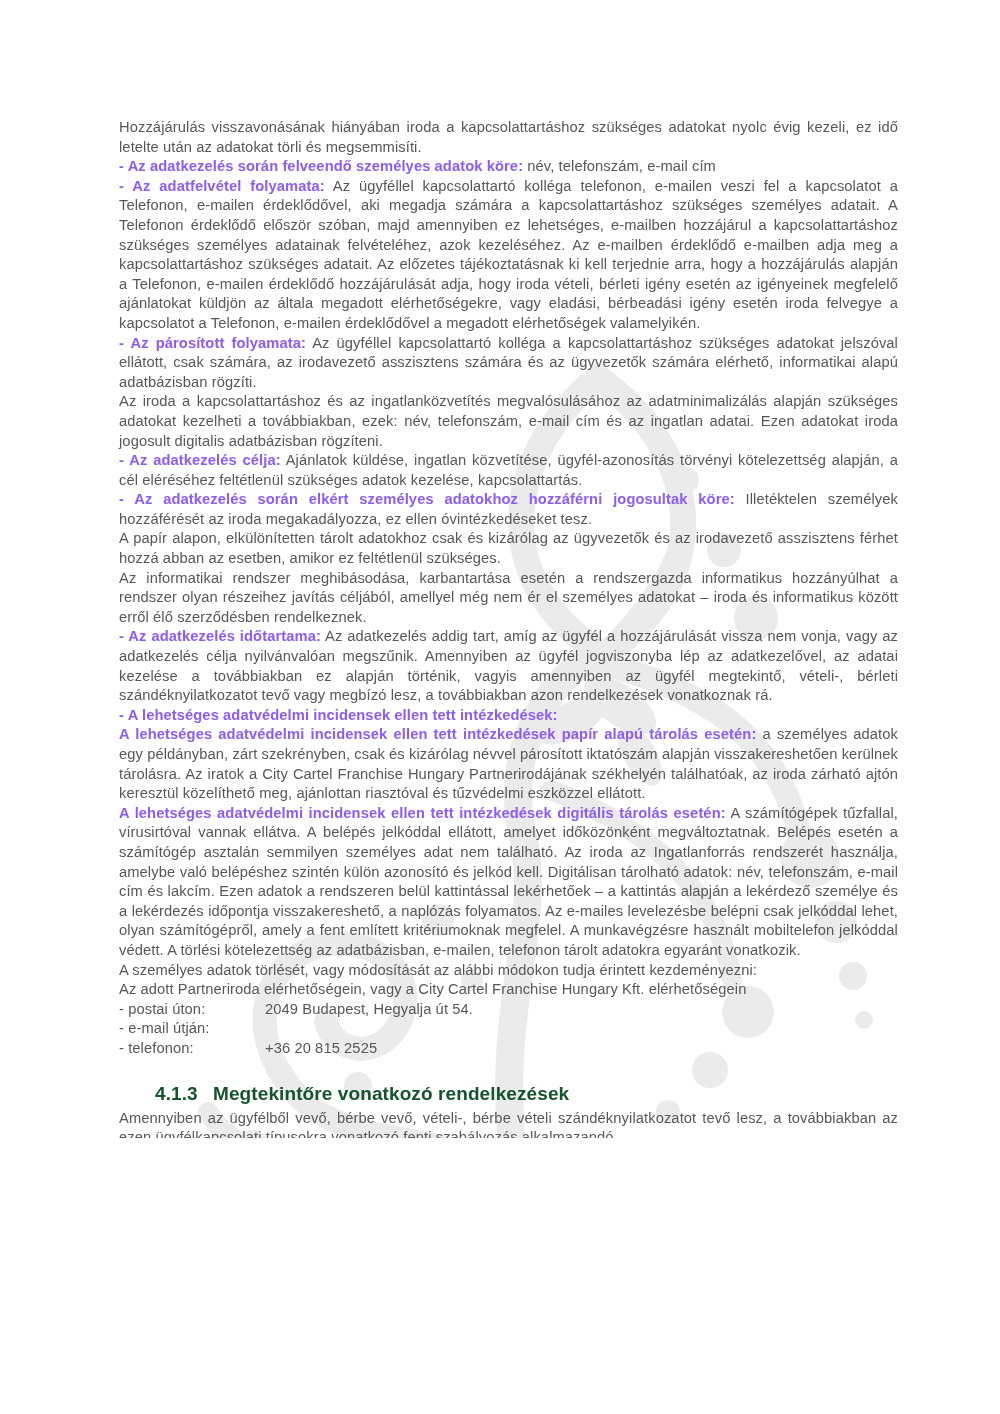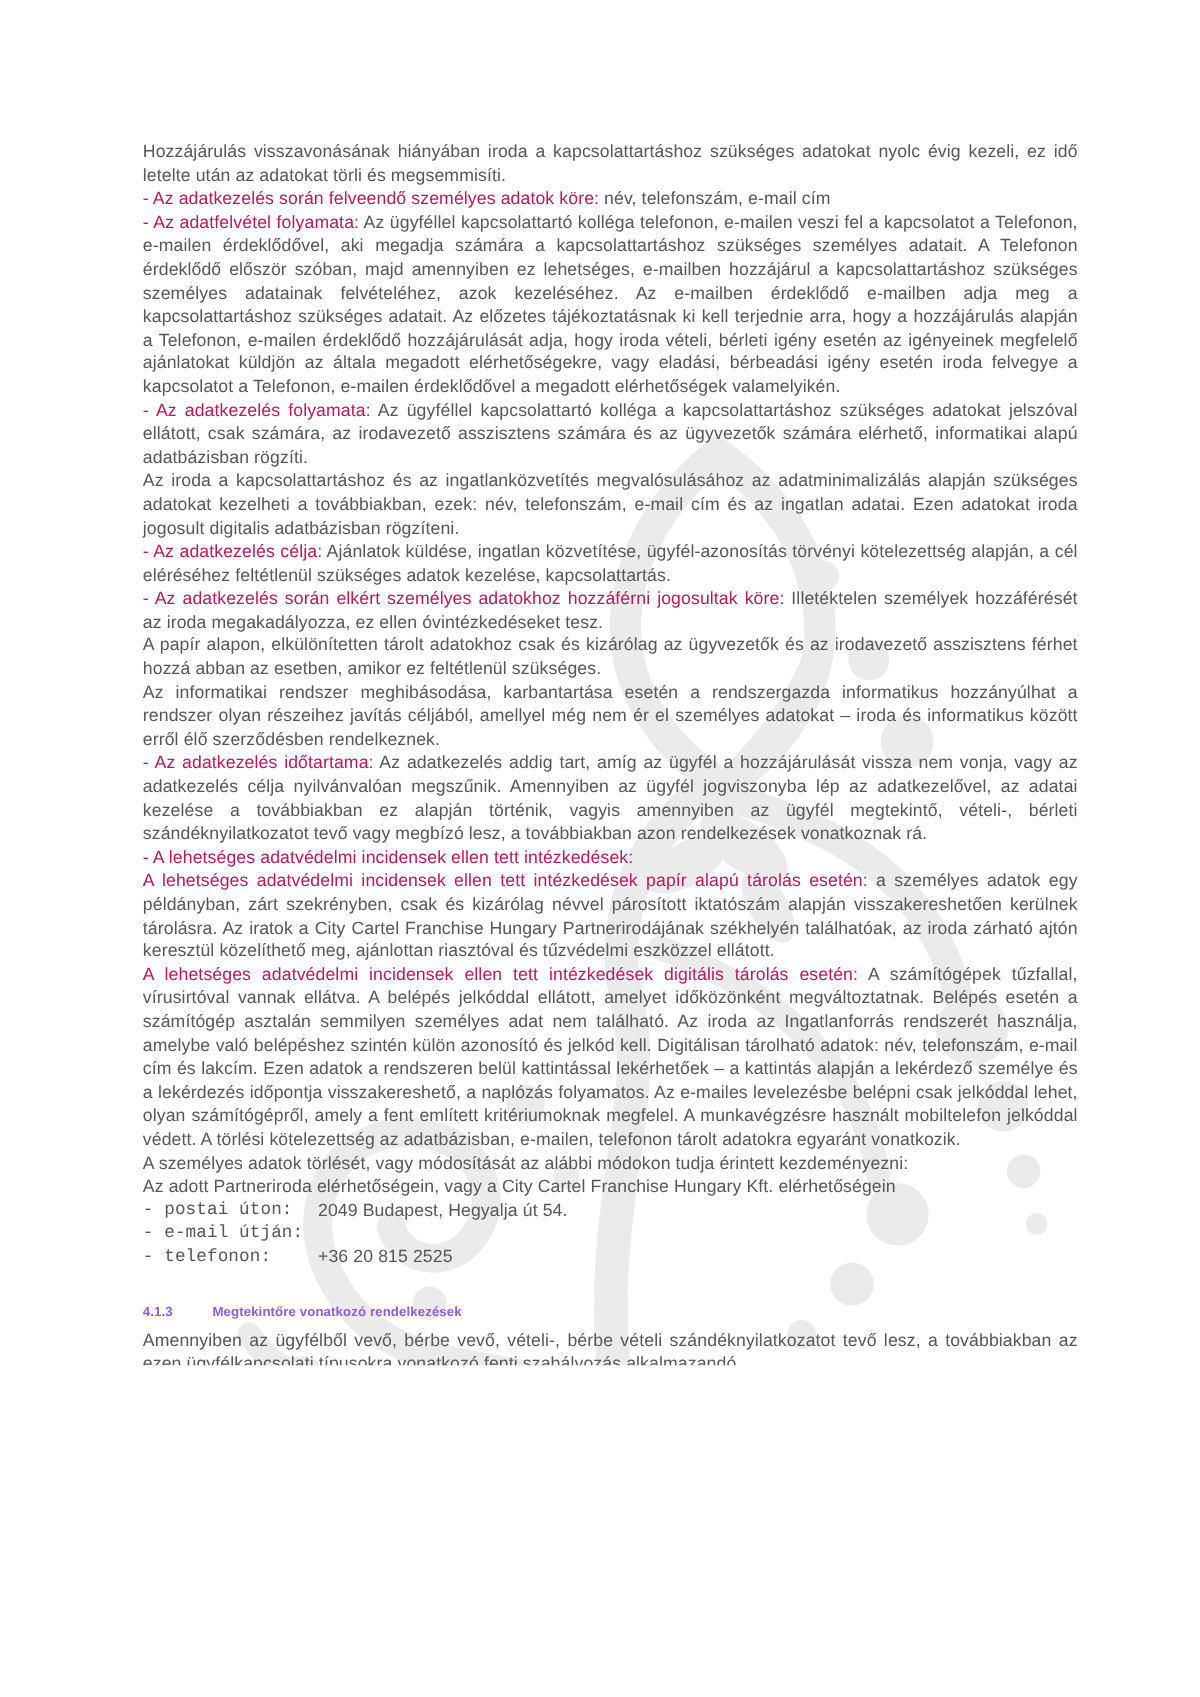--- a/index.html
+++ b/index.html
@@ -36,8 +36,8 @@
     text-align: justify;
   }
   .content strong {
-    color: #be185d;
-    font-weight: 400;
+    color: #8b5cf6;
+    font-weight: 700;
   }
   .contact-row {
     display: flex;

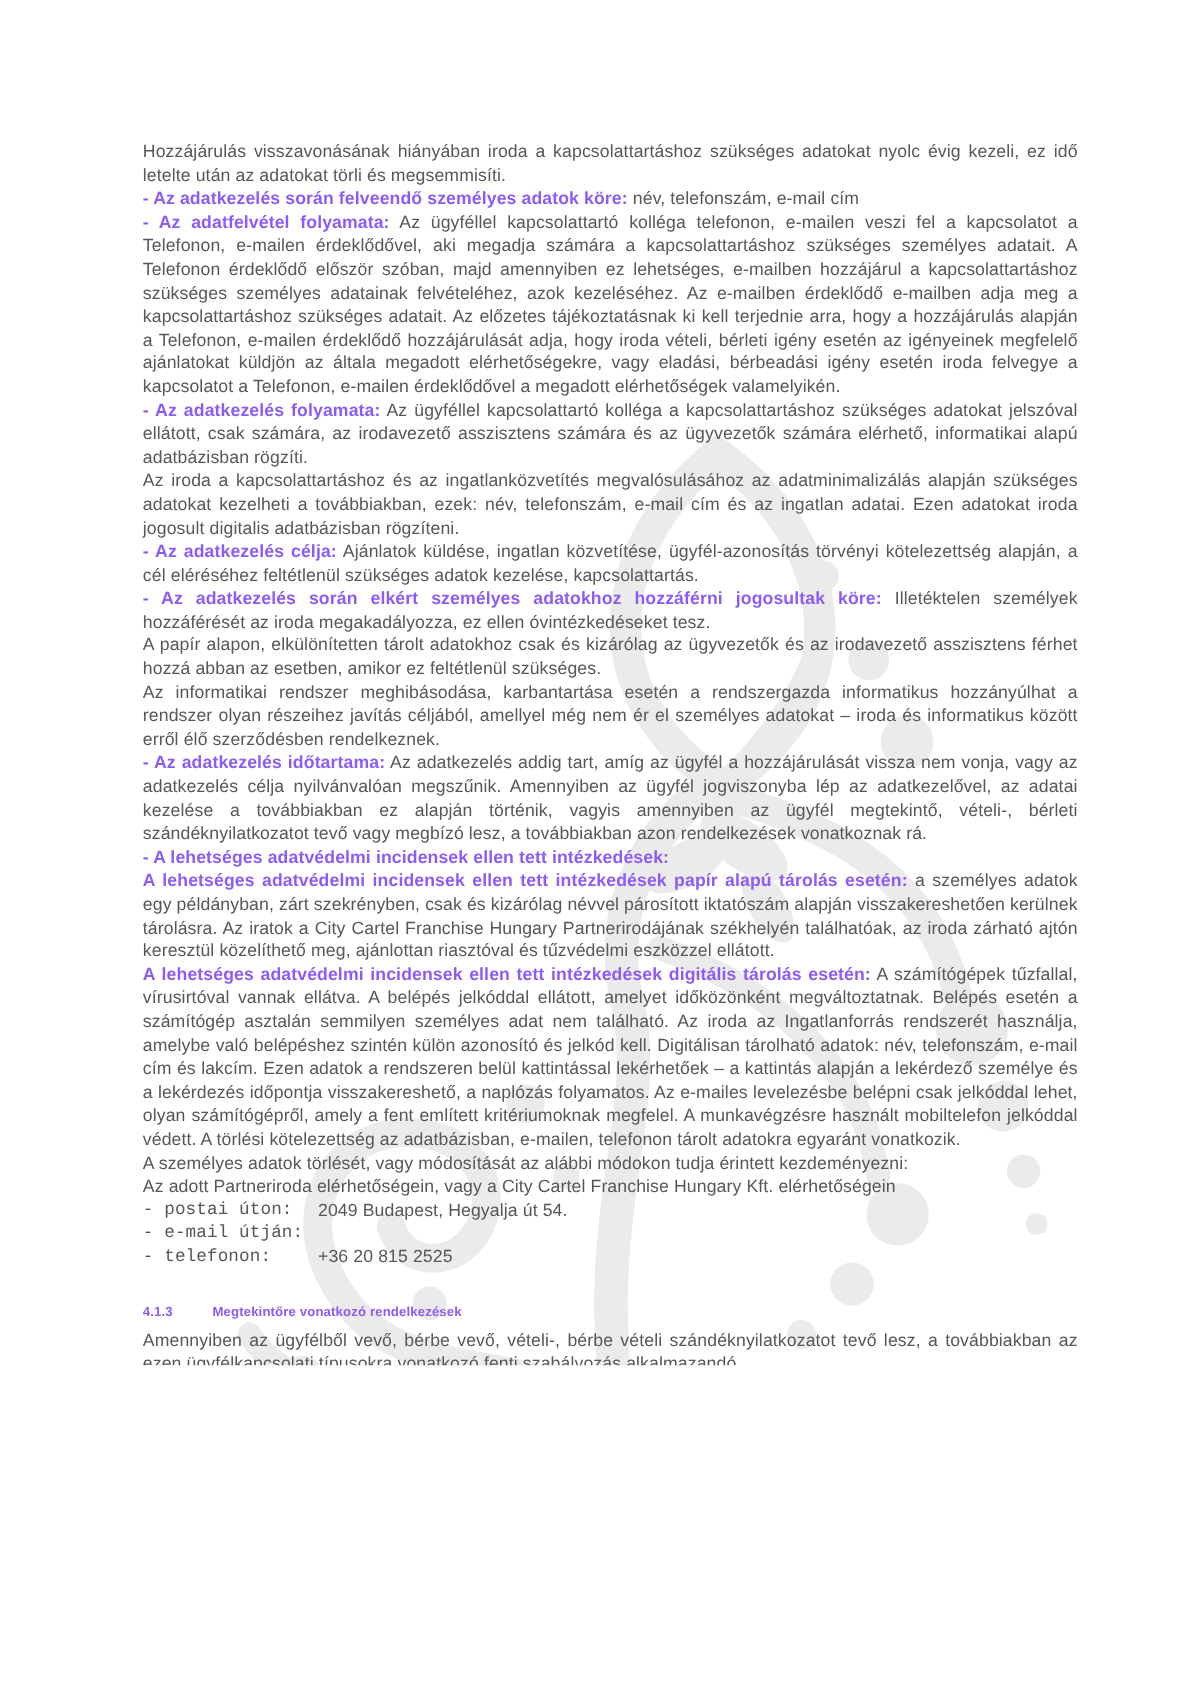--- a/index.html
+++ b/index.html
@@ -119,7 +119,7 @@
       <p class="para">Hozzájárulás visszavonásának hiányában iroda a kapcsolattartáshoz szükséges adatokat nyolc évig kezeli, ez idő letelte után az adatokat törli és megsemmisíti.</p>
       <p class="para"><strong>- Az adatkezelés során felveendő személyes adatok köre:</strong> név, telefonszám, e-mail cím</p>
       <p class="para"><strong>- Az adatfelvétel folyamata:</strong> Az ügyféllel kapcsolattartó kolléga telefonon, e-mailen veszi fel a kapcsolatot a Telefonon, e-mailen érdeklődővel, aki megadja számára a kapcsolattartáshoz szükséges személyes adatait. A Telefonon érdeklődő először szóban, majd amennyiben ez lehetséges, e-mailben hozzájárul a kapcsolattartáshoz szükséges személyes adatainak felvételéhez, azok kezeléséhez. Az e-mailben érdeklődő e-mailben adja meg a kapcsolattartáshoz szükséges adatait. Az előzetes tájékoztatásnak ki kell terjednie arra, hogy a hozzájárulás alapján a Telefonon, e-mailen érdeklődő hozzájárulását adja, hogy iroda vételi, bérleti igény esetén az igényeinek megfelelő ajánlatokat küldjön az általa megadott elérhetőségekre, vagy eladási, bérbeadási igény esetén iroda felvegye a kapcsolatot a Telefonon, e-mailen érdeklődővel a megadott elérhetőségek valamelyikén.</p>
-      <p class="para"><strong>- Az adatkezelés folyamata:</strong> Az ügyféllel kapcsolattartó kolléga a kapcsolattartáshoz szükséges adatokat jelszóval ellátott, csak számára, az irodavezető asszisztens számára és az ügyvezetők számára elérhető, informatikai alapú adatbázisban rögzíti.</p>
+      <p class="para"><strong>- Az párosított folyamata:</strong> Az ügyféllel kapcsolattartó kolléga a kapcsolattartáshoz szükséges adatokat jelszóval ellátott, csak számára, az irodavezető asszisztens számára és az ügyvezetők számára elérhető, informatikai alapú adatbázisban rögzíti.</p>
       <p class="para">Az iroda a kapcsolattartáshoz és az ingatlanközvetítés megvalósulásához az adatminimalizálás alapján szükséges adatokat kezelheti a továbbiakban, ezek: név, telefonszám, e-mail cím és az ingatlan adatai. Ezen adatokat iroda jogosult digitalis adatbázisban rögzíteni.</p>
       <p class="para"><strong>- Az adatkezelés célja:</strong> Ajánlatok küldése, ingatlan közvetítése, ügyfél-azonosítás törvényi kötelezettség alapján, a cél eléréséhez feltétlenül szükséges adatok kezelése, kapcsolattartás.</p>
       <p class="para"><strong>- Az adatkezelés során elkért személyes adatokhoz hozzáférni jogosultak köre:</strong> Illetéktelen személyek hozzáférését az iroda megakadályozza, ez ellen óvintézkedéseket tesz.</p>

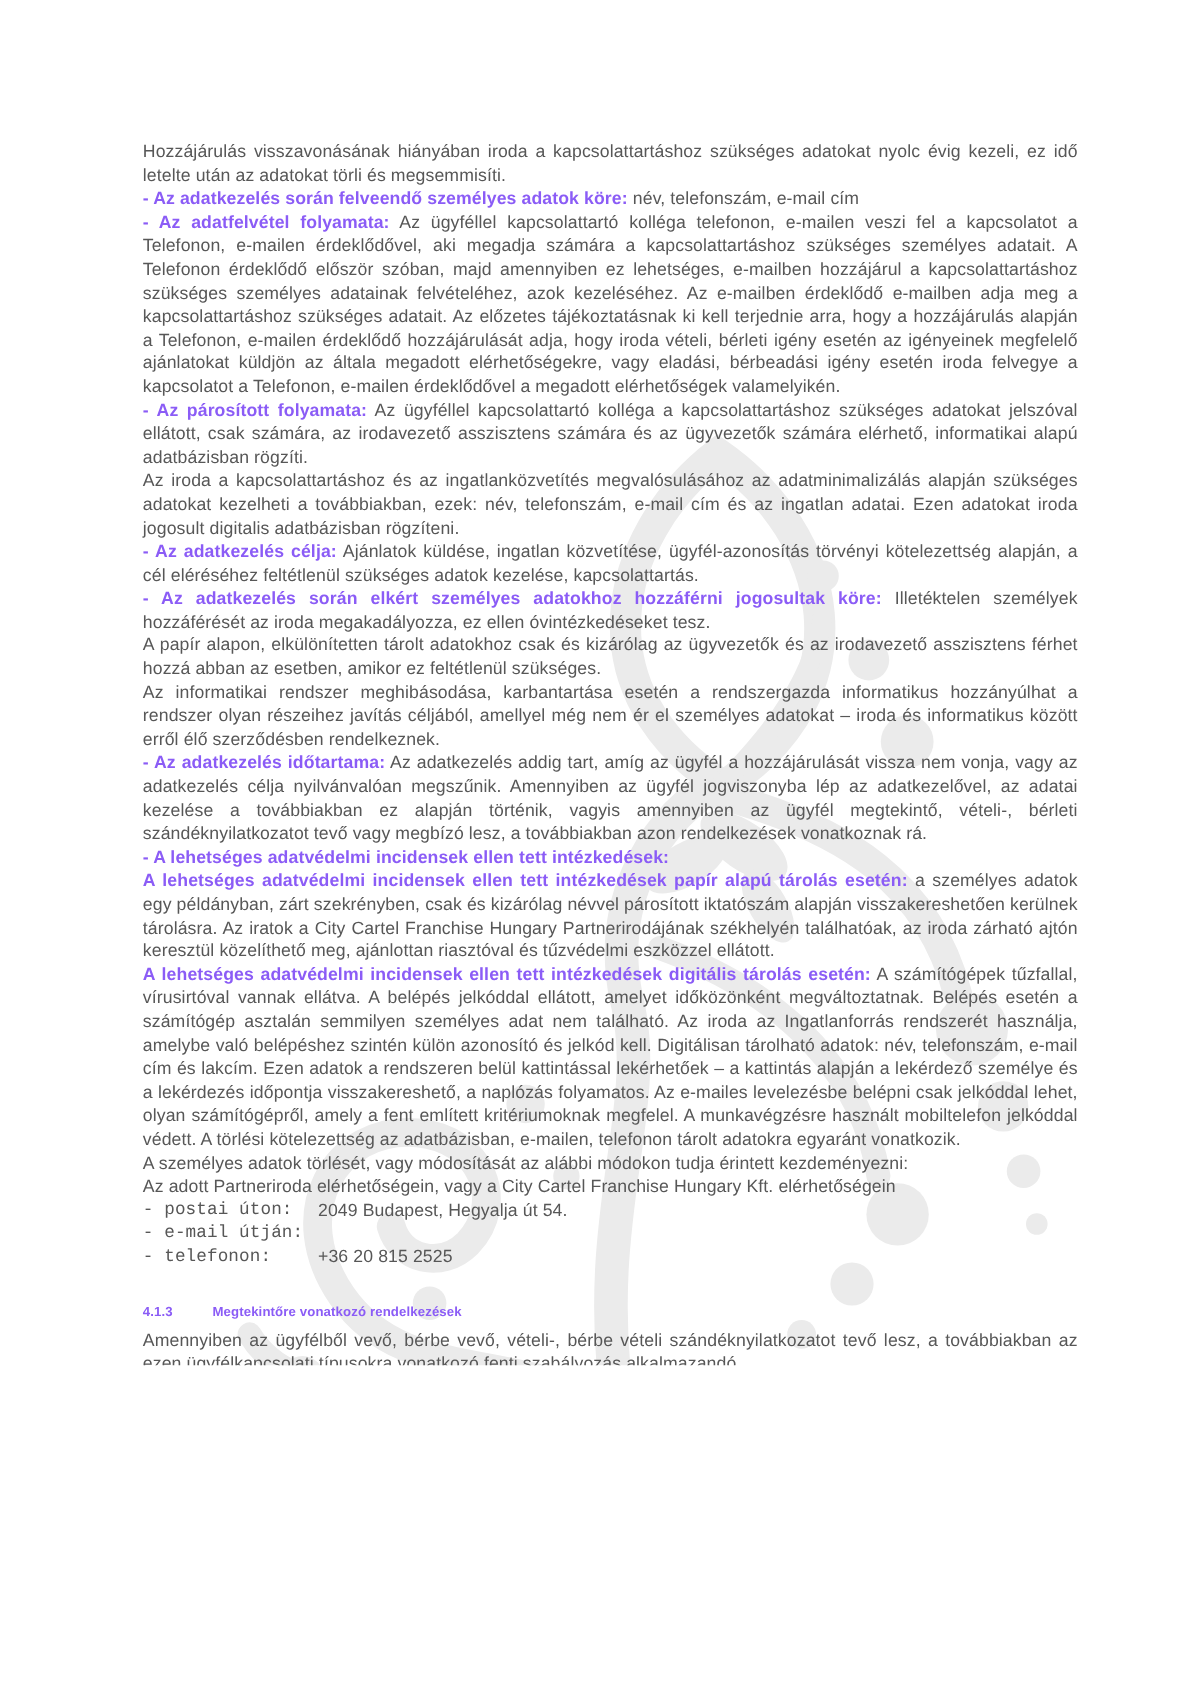--- a/index.html
+++ b/index.html
@@ -43,7 +43,7 @@
     display: flex;
     text-align: left;
   }
-  .contact-row .c-label { flex: 0 0 146px; font-family: Liberation Mono, monospace; }
+  .contact-row .c-label { flex: 0 0 146px; }
   .contact-row .c-value { flex: 1; }
   .section-heading {
     display: flex;

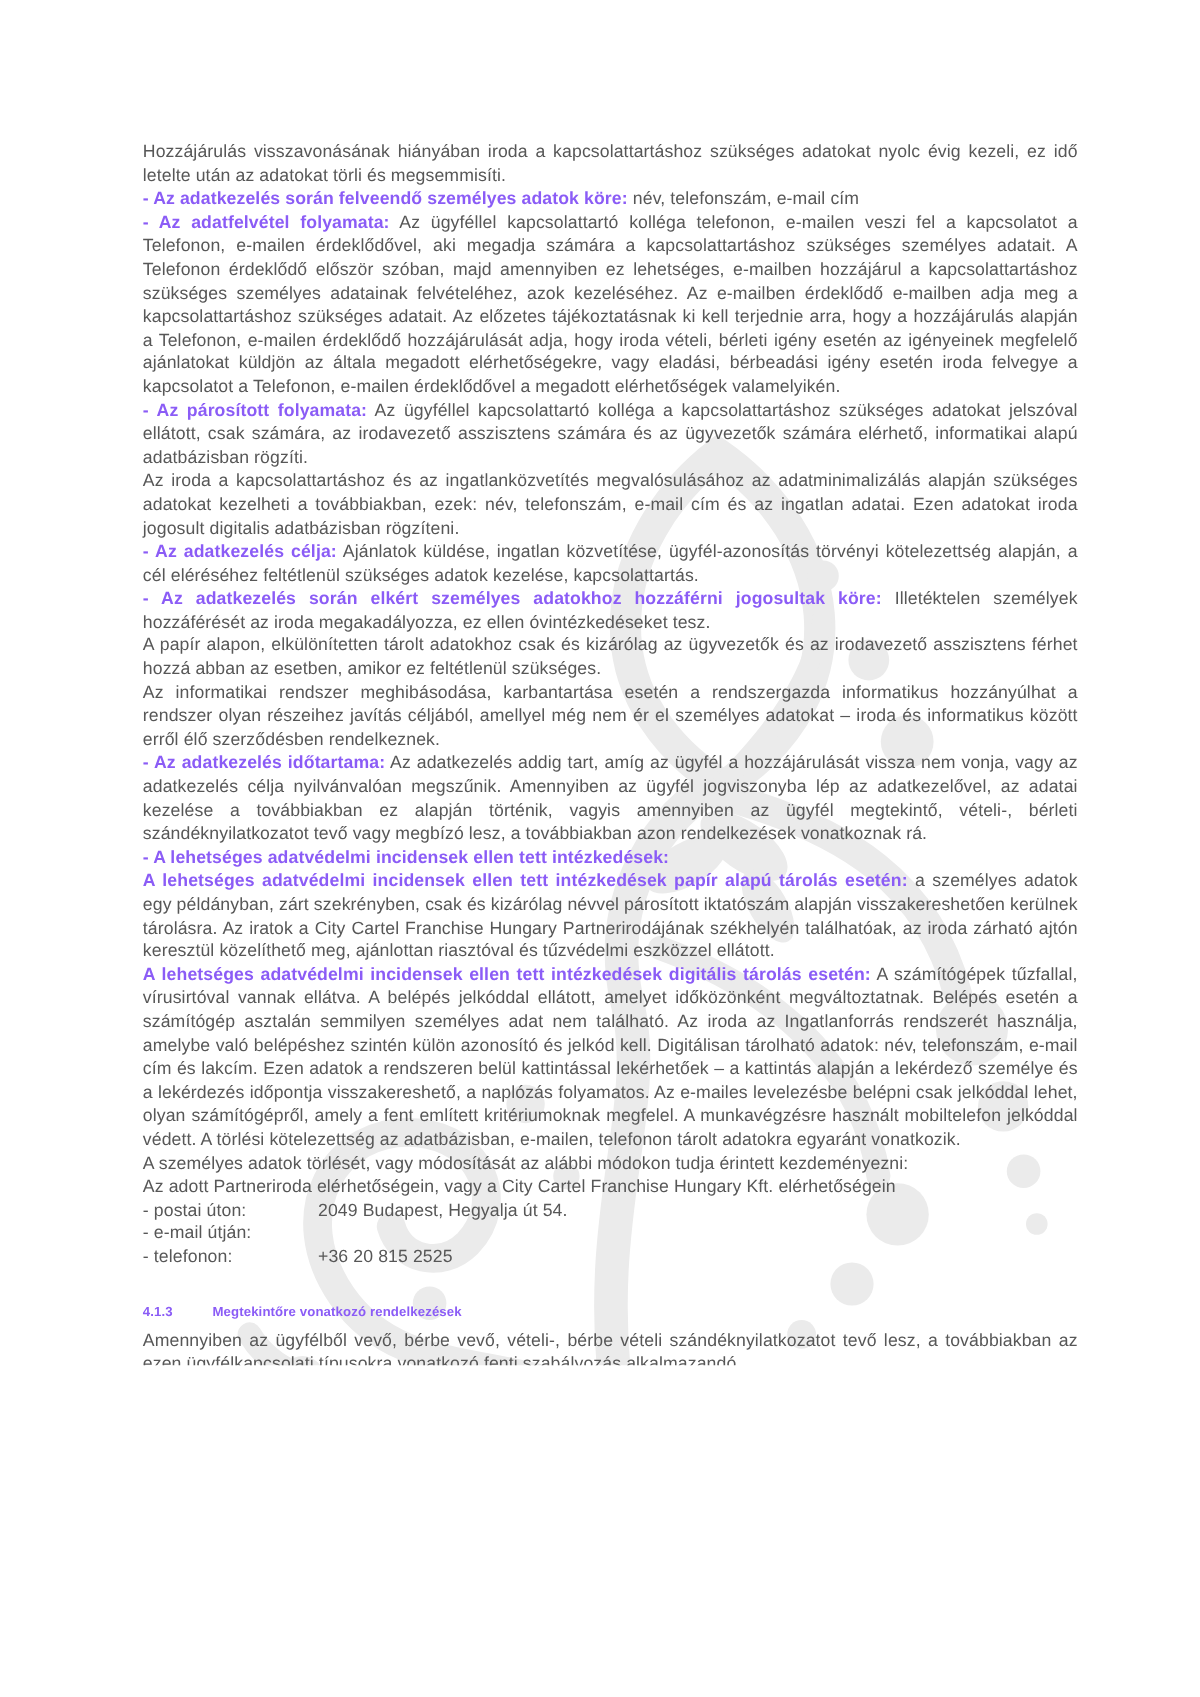--- a/index.html
+++ b/index.html
@@ -50,9 +50,10 @@
     margin-top: 24px;
     margin-bottom: 4px;
     font-weight: 700;
-    color: #8b5cf6;
-    font-size: 11px;
+    color: #14532d;
+    font-size: 19px;
     line-height: 22px;
+    margin-left: 36px;
   }
   .section-heading .h-number { flex: 0 0 58px; }
   .footer {

